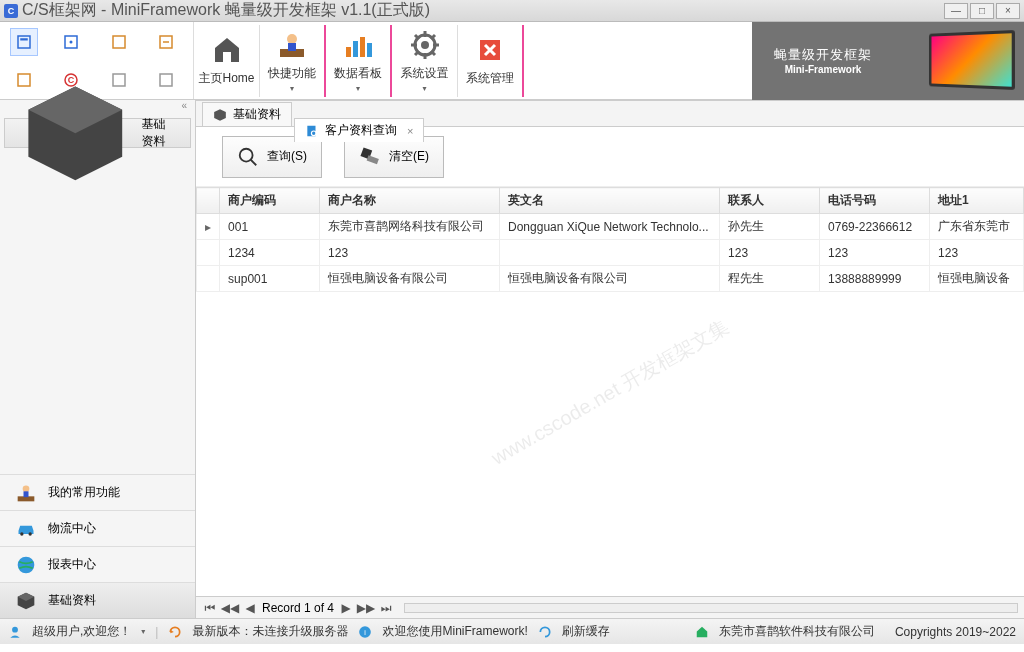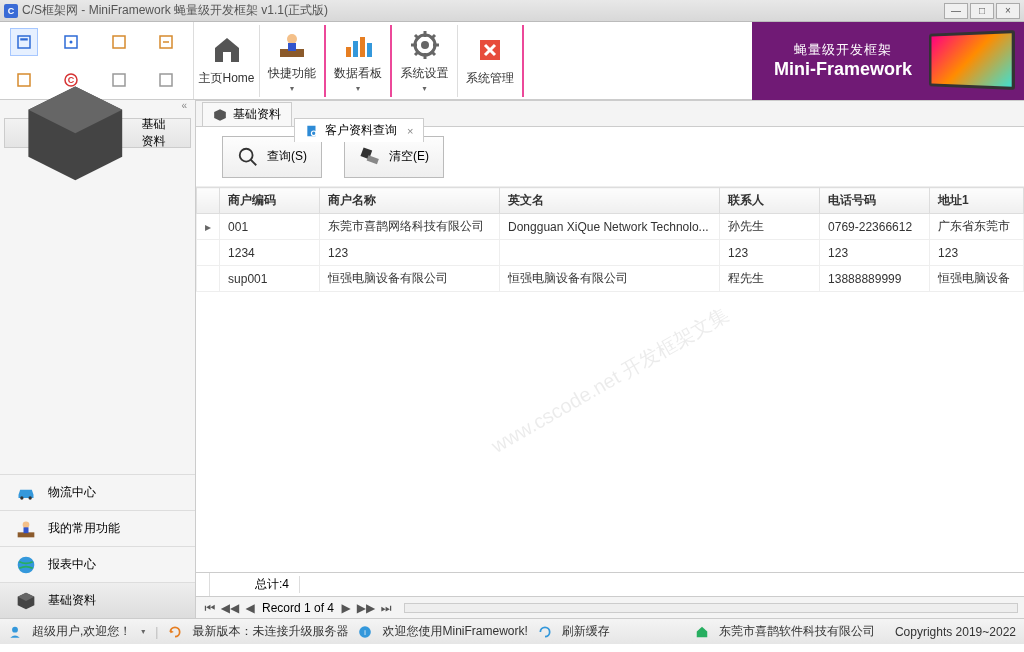--- a/index.html
+++ b/index.html
@@ -7,7 +7,7 @@
 
 .titlebar { height: 22px; background: linear-gradient(#e8e8e8, #d8d8d8); display: flex; align-items: center; padding: 0 4px; border-bottom: 1px solid #bbb; }
 .titlebar .icon-app { width: 14px; height: 14px; background: #3a6bd6; border-radius: 2px; margin-right: 4px; display: flex; align-items: center; justify-content: center; color: #fff; font-size: 9px; font-weight: bold; }
-.titlebar .title { color: #555; font-size: 12px; flex: 1; }
+.titlebar .title { color: #555; font-size: 16px; flex: 1; }
 .titlebar .winbtns { display: flex; gap: 2px; }
 .titlebar .winbtn { width: 24px; height: 16px; border: 1px solid #aaa; background: #f0f0f0; display: flex; align-items: center; justify-content: center; font-size: 10px; color: #555; cursor: pointer; }
 

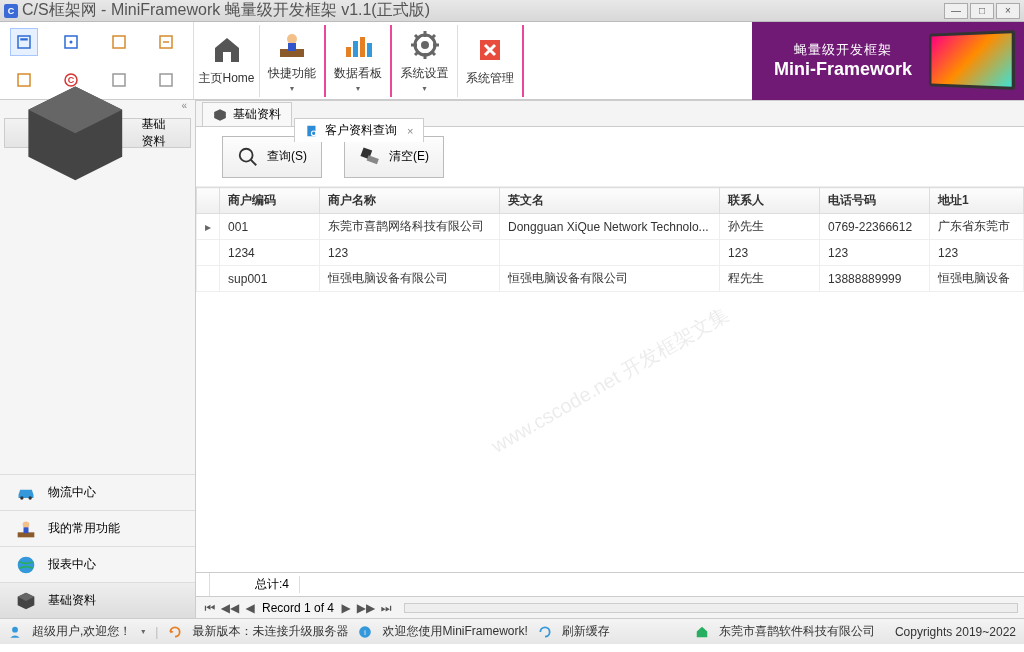--- a/index.html
+++ b/index.html
@@ -24,7 +24,7 @@
 .ribbon-btn .rlabel { font-size: 12px; color: #333; white-space: nowrap; }
 .ribbon-btn .dd { font-size: 8px; color: #666; margin-top: -2px; }
 
-.brand { margin-left: auto; width: 272px; height: 78px; background: #701a75; color: #fff; display: flex; align-items: center; position: relative; overflow: hidden; }
+.brand { margin-left: auto; width: 272px; height: 78px; background: #737373; color: #fff; display: flex; align-items: center; position: relative; overflow: hidden; }
 .brand .txt { padding-left: 22px; text-align: center; }
 .brand .txt div:first-child { font-size: 13px; letter-spacing: 1px; }
 .brand .txt div:last-child { font-size: 18px; font-weight: bold; }

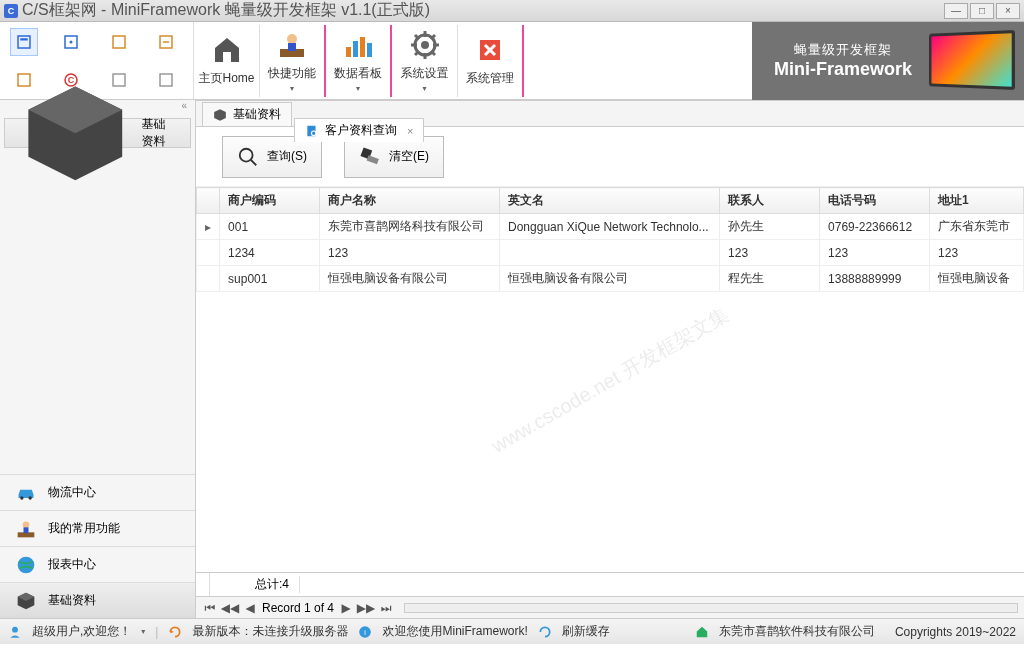--- a/index.html
+++ b/index.html
@@ -27,7 +27,7 @@
 .brand { margin-left: auto; width: 272px; height: 78px; background: #737373; color: #fff; display: flex; align-items: center; position: relative; overflow: hidden; }
 .brand .txt { padding-left: 22px; text-align: center; }
 .brand .txt div:first-child { font-size: 13px; letter-spacing: 1px; }
-.brand .txt div:last-child { font-size: 18px; font-weight: bold; }
+.brand .txt div:last-child { font-size: 10px; font-weight: bold; }
 .brand .laptop { position: absolute; right: -20px; top: 10px; width: 120px; height: 70px; }
 .brand .laptop .screen { width: 90px; height: 56px; background: linear-gradient(135deg,#ff0080,#ff8c00,#40e0d0); border: 3px solid #333; border-radius: 3px; transform: perspective(200px) rotateY(-18deg); }
 

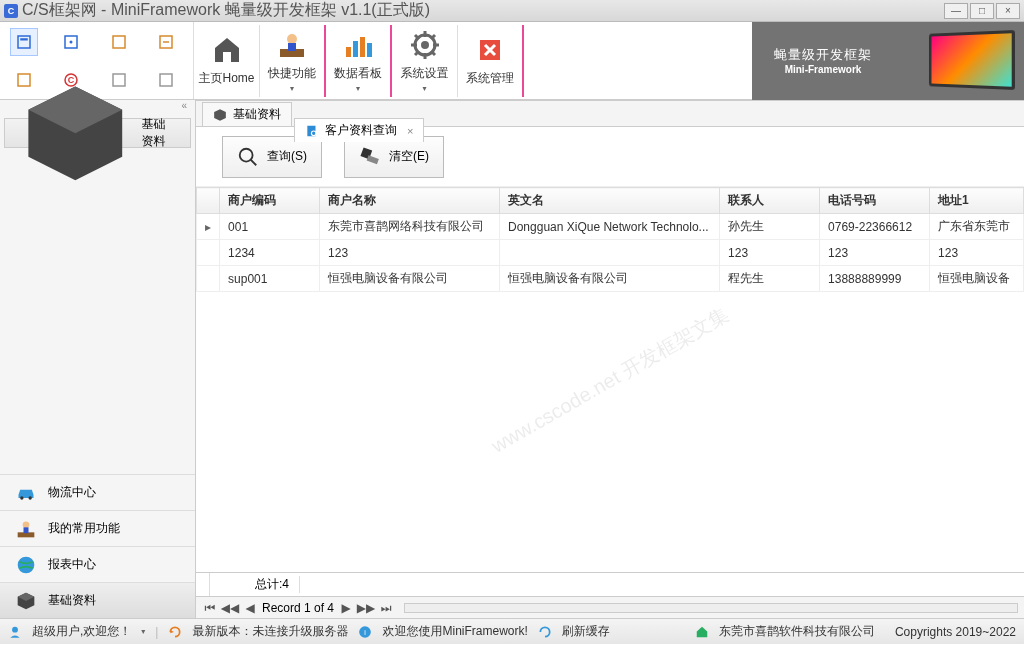--- a/index.html
+++ b/index.html
@@ -211,19 +211,19 @@
     <div class="spacer"></div>
     <div class="nav-item">
       <svg class="nicon" viewBox="0 0 24 24">
+          <rect x="2" y="16" width="20" height="6" fill="#8b5a2b"></rect>
+          <circle cx="12" cy="7" r="4" fill="#f4c089"></circle>
+          <rect x="9" y="10" width="6" height="7" fill="#3355cc"></rect>
+        </svg>
+      <span>我的常用功能</span>
+    </div>
+    <div class="nav-item">
+      <svg class="nicon" viewBox="0 0 24 24">
           <path d="M3 14 L5 8 L19 8 L21 14 L21 18 L3 18 Z" fill="#3498db"></path>
           <circle cx="7" cy="18" r="2" fill="#333"></circle>
           <circle cx="17" cy="18" r="2" fill="#333"></circle>
         </svg>
       <span>物流中心</span>
-    </div>
-    <div class="nav-item">
-      <svg class="nicon" viewBox="0 0 24 24">
-          <rect x="2" y="16" width="20" height="6" fill="#8b5a2b"></rect>
-          <circle cx="12" cy="7" r="4" fill="#f4c089"></circle>
-          <rect x="9" y="10" width="6" height="7" fill="#3355cc"></rect>
-        </svg>
-      <span>我的常用功能</span>
     </div>
     <div class="nav-item">
       <svg class="nicon" viewBox="0 0 24 24">

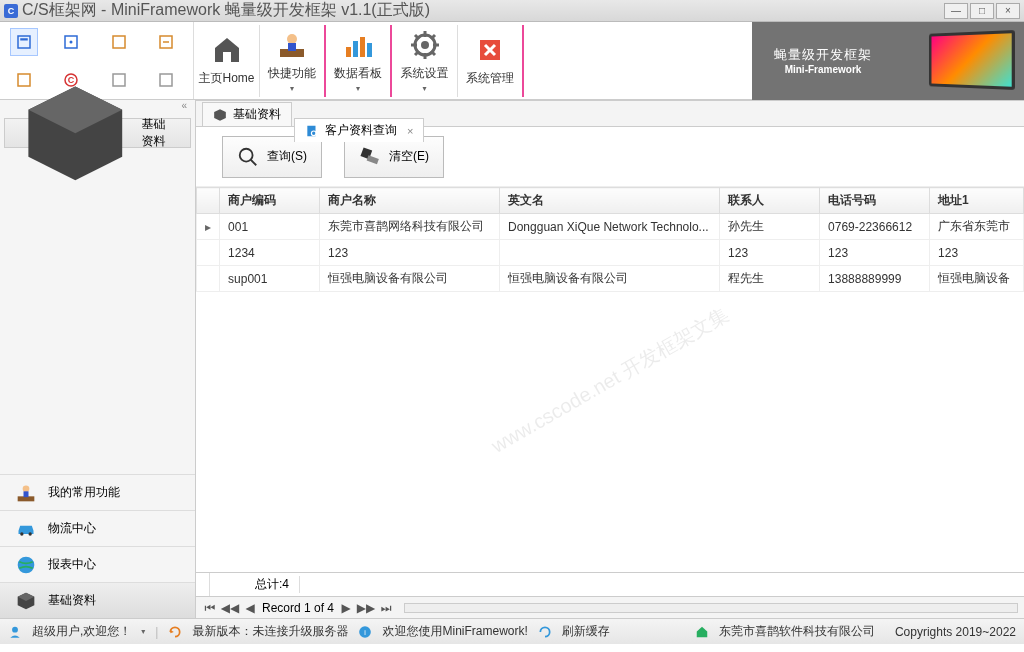--- a/index.html
+++ b/index.html
@@ -323,10 +323,6 @@
 开发框架文集</div>
     </div>
 
-    <div class="totals">
-      <div style="width:14px;border-right:1px solid #ddd;height:100%"></div>
-      <div class="tcell">总计:4</div>
-    </div>
 
     <div class="navigator">
       <div class="nbtn">⏮</div>

